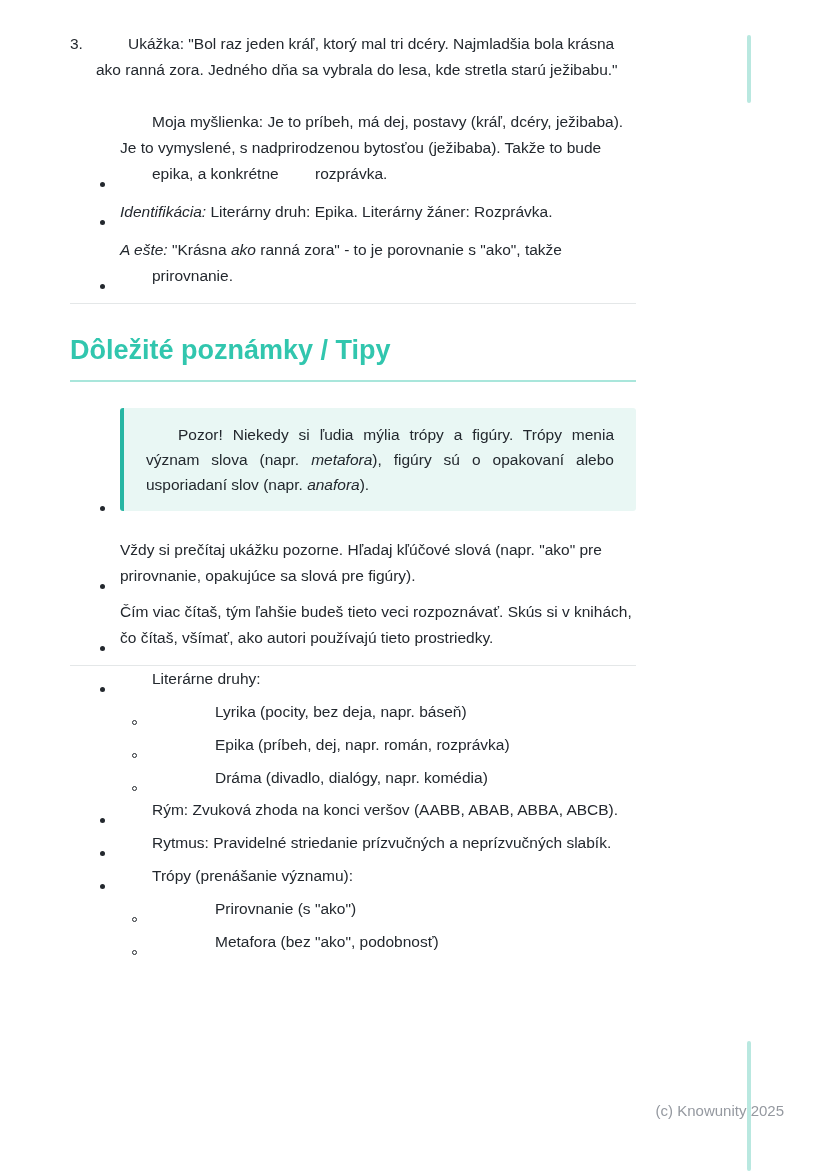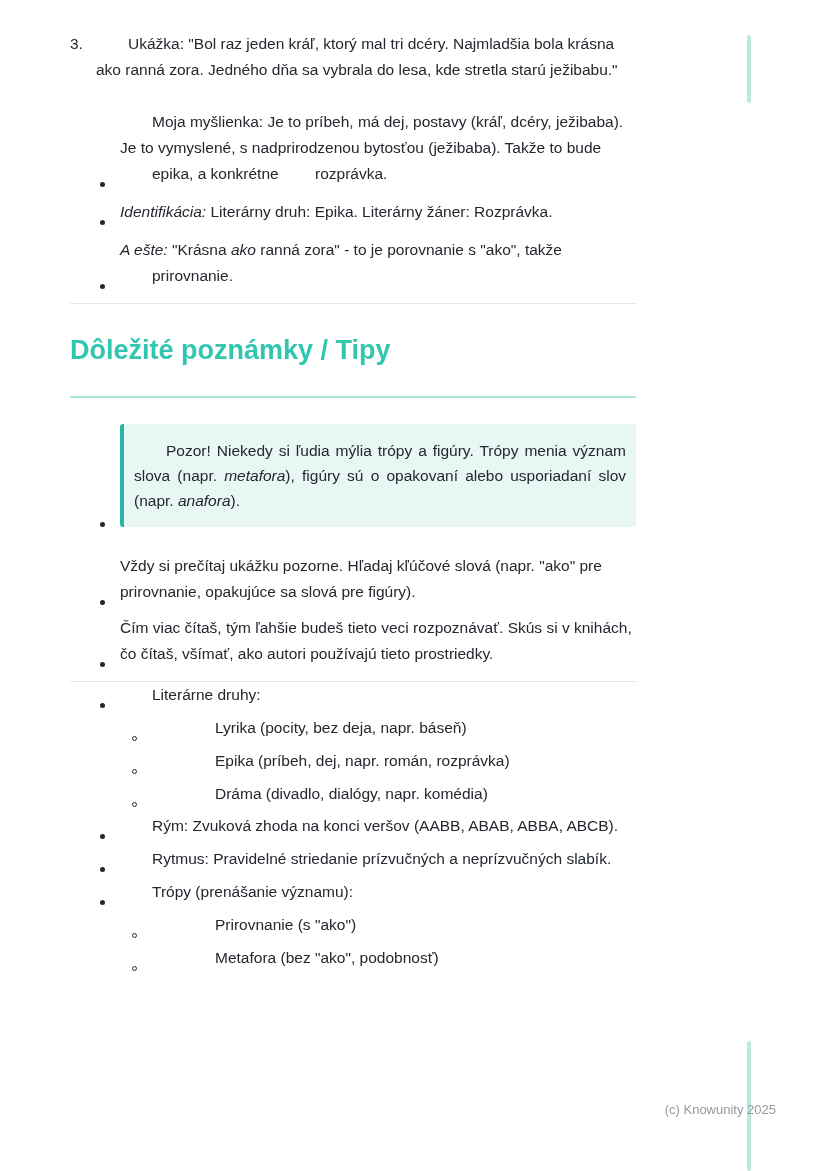--- a/index.html
+++ b/index.html
@@ -63,7 +63,7 @@
     font-weight: 700;
     color: #31c6ae;
     border-bottom: 2px solid #a9e6db;
-    padding-bottom: 30px;
+    padding-bottom: 14px;
   }
 
   .callout-row { margin-bottom: 26px; }

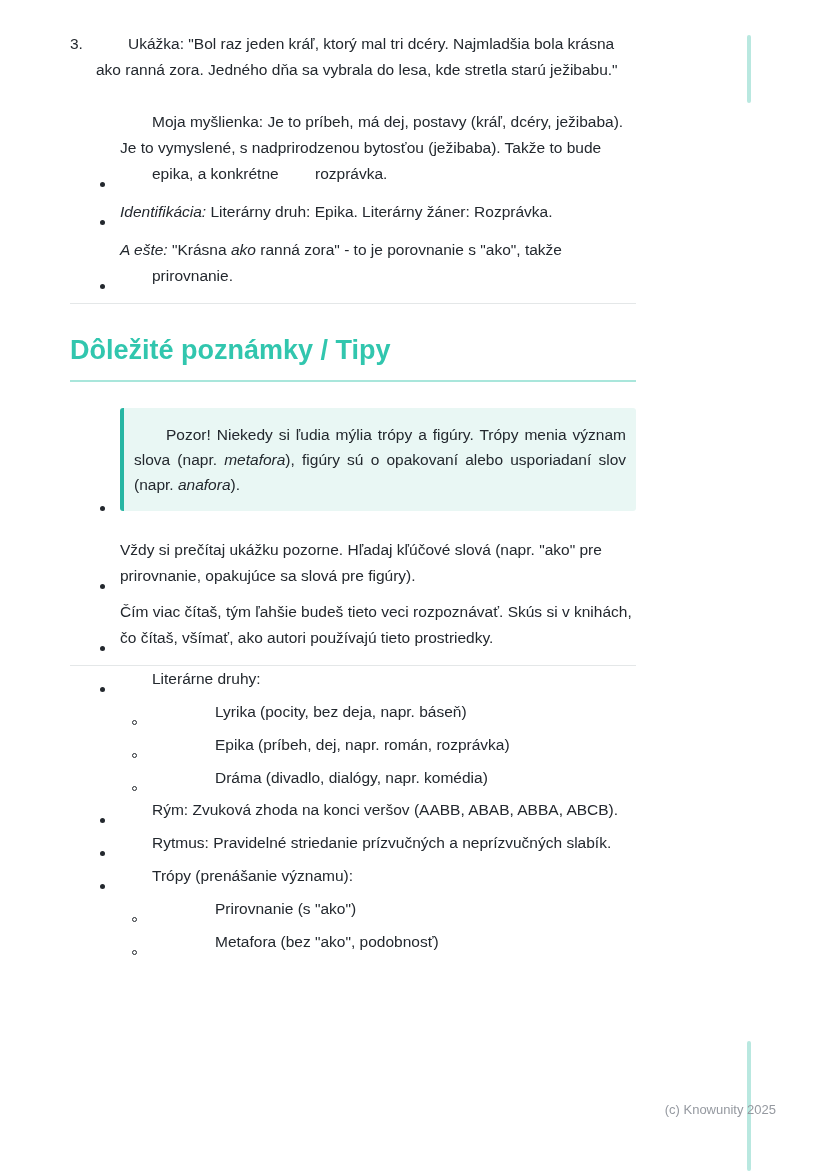--- a/index.html
+++ b/index.html
@@ -72,7 +72,7 @@
     background: #e9f7f4;
     border-left: 4px solid #27b6a3;
     border-radius: 3px;
-    padding: 14px 10px;
+    padding: 14px 22px;
     line-height: 25px;
     text-align: justify;
   }

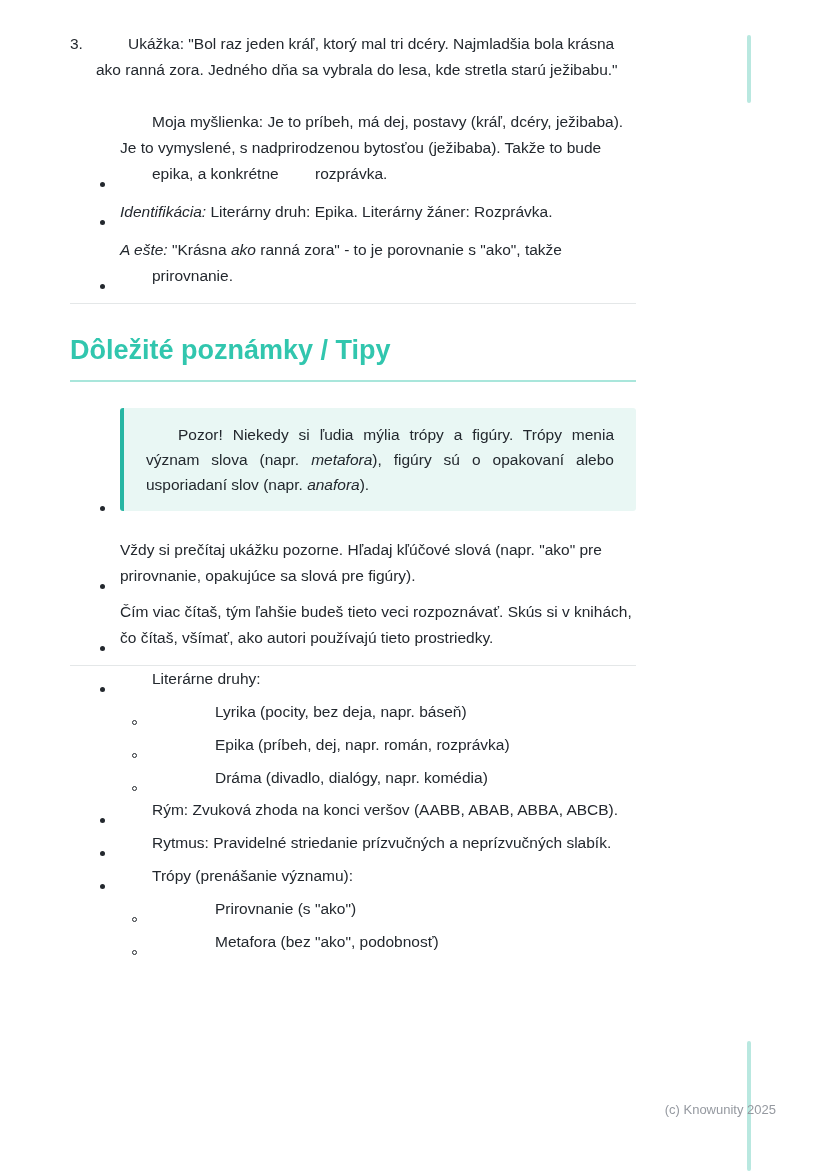--- a/index.html
+++ b/index.html
@@ -88,8 +88,8 @@
 
   .footer-credit {
     position: absolute;
-    right: 52px; top: 1102px;
-    font-size: 13px;
+    right: 44px; top: 1102px;
+    font-size: 15px;
     color: #9599a0;
   }
 </style>

